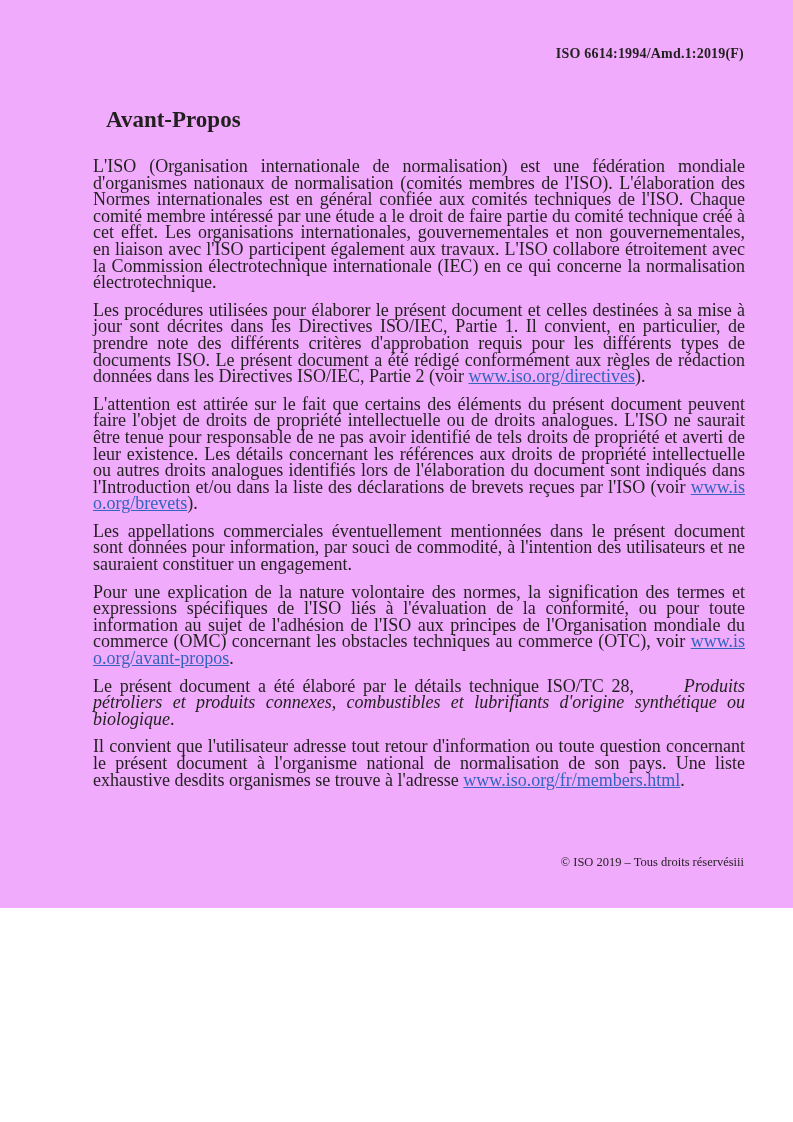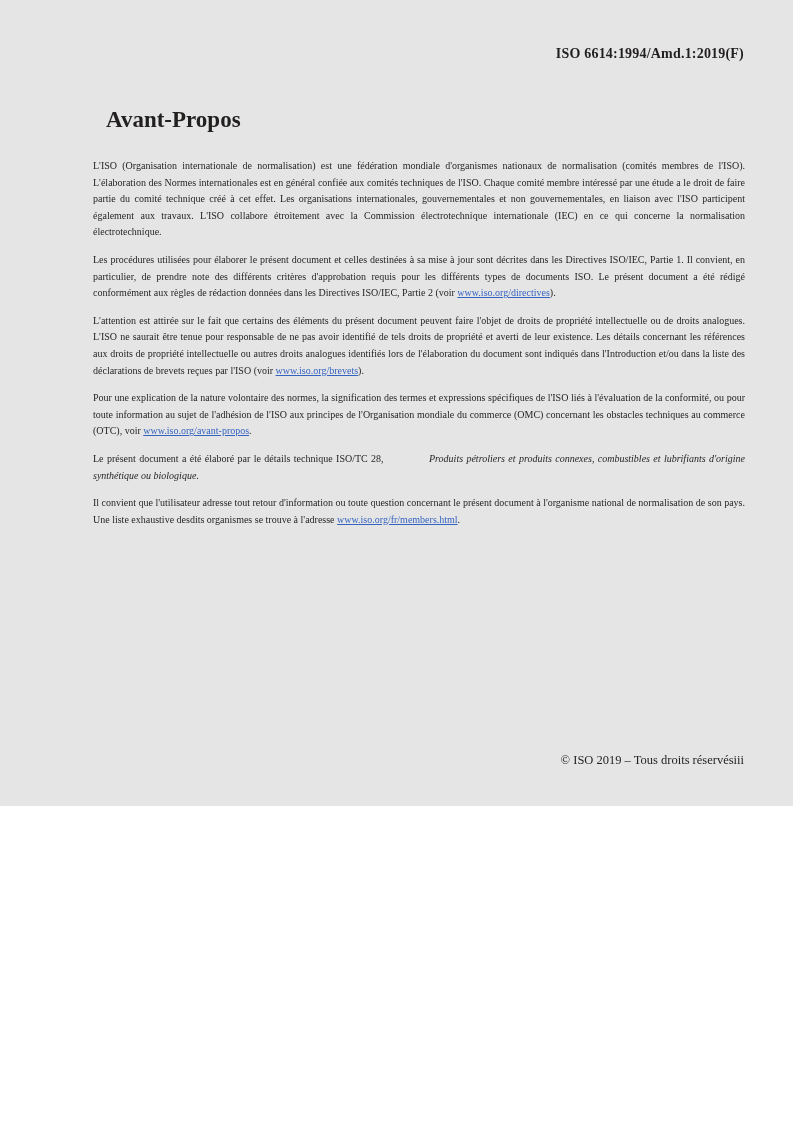--- a/index.html
+++ b/index.html
@@ -6,8 +6,8 @@
   .page {
     position: relative;
     width: 793px;
-    height: 806px;
-    background: #e5e5e5;
+    height: 908px;
+    background: #f0abfc;
     font-family: "Liberation Serif", serif;
     color: #221f1f;
     overflow: hidden;

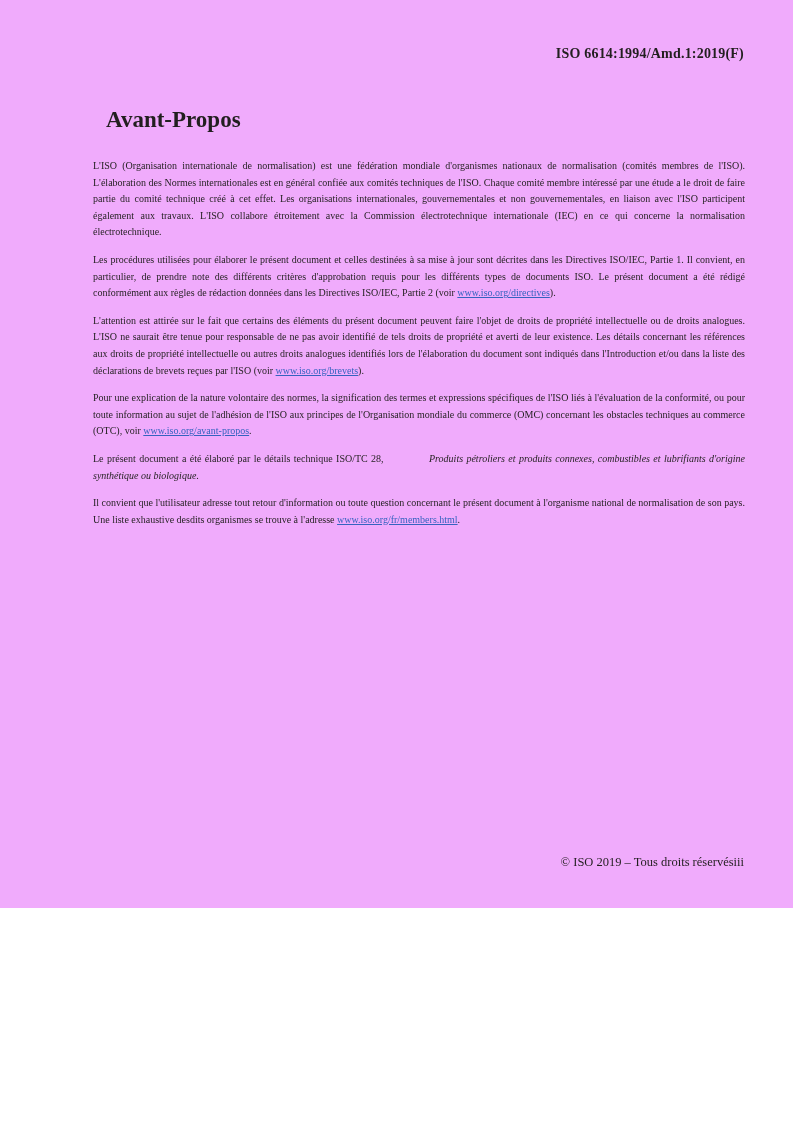--- a/index.html
+++ b/index.html
@@ -35,7 +35,7 @@
   }
   .content p {
     margin: 0 0 11px 0;
-    font-size: 10px;
+    font-size: 18px;
     line-height: 16.6px;
     text-align: justify;
   }

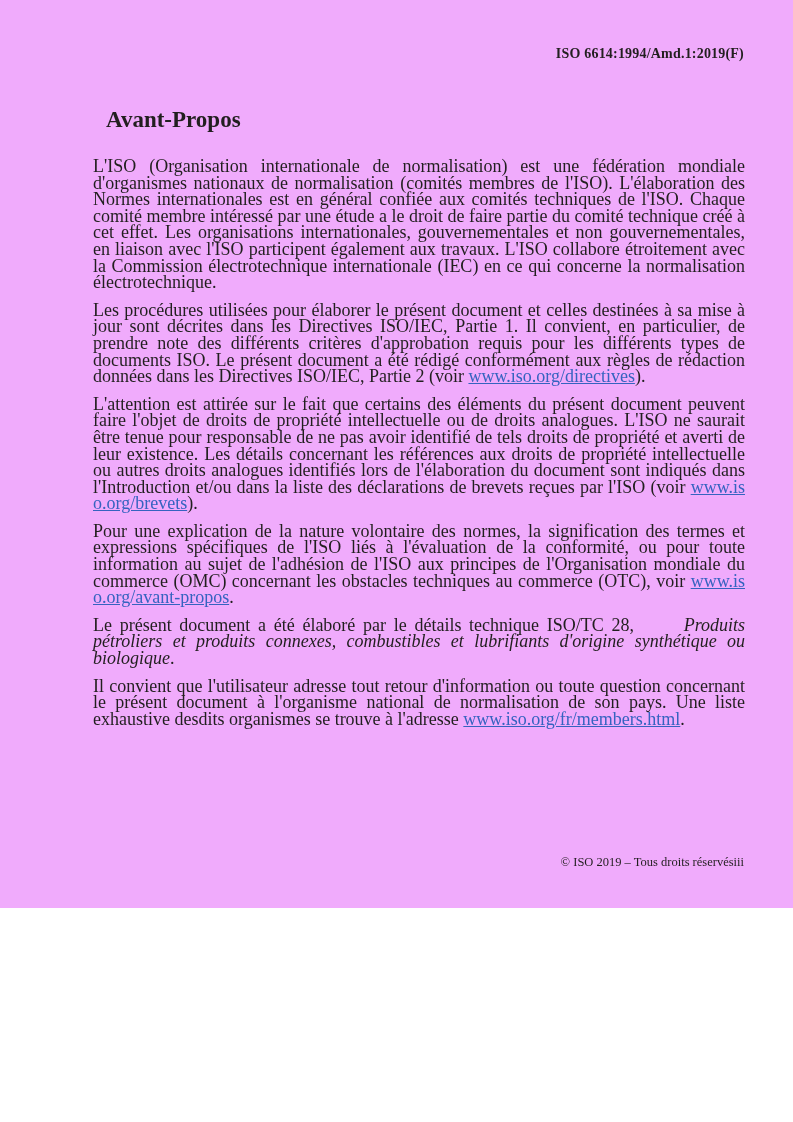--- a/index.html
+++ b/index.html
@@ -73,6 +73,7 @@
 
     <p><span>L'attention est attirée sur le fait que certains des éléments du présent document peuvent faire l'objet de droits de propriété intellectuelle ou de droits analogues. L'ISO ne saurait être tenue pour responsable de ne pas avoir identifié de tels droits de propriété et averti de leur existence. Les détails concernant les références aux droits de propriété intellectuelle ou autres droits analogues identifiés lors de l'élaboration du document sont indiqués dans l'Introduction et/ou dans la liste des déclarations de brevets reçues par l'ISO (voir </span><a class="link">www.iso.org/brevets</a><span>).</span></p>
 
+    <p><span>Les appellations commerciales éventuellement mentionnées dans le présent document sont données pour information, par souci de commodité, à l'intention des utilisateurs et ne sauraient constituer un engagement.</span></p>
 
     <p><span>Pour une explication de la nature volontaire des normes, la signification des termes et expressions spécifiques de l'ISO liés à l'évaluation de la conformité, ou pour toute information au sujet de l'adhésion de l'ISO aux principes de l'Organisation mondiale du commerce (OMC) concernant les obstacles techniques au commerce (OTC), voir </span><a class="link">www.iso.org/avant-propos</a><span>.</span></p>
 

